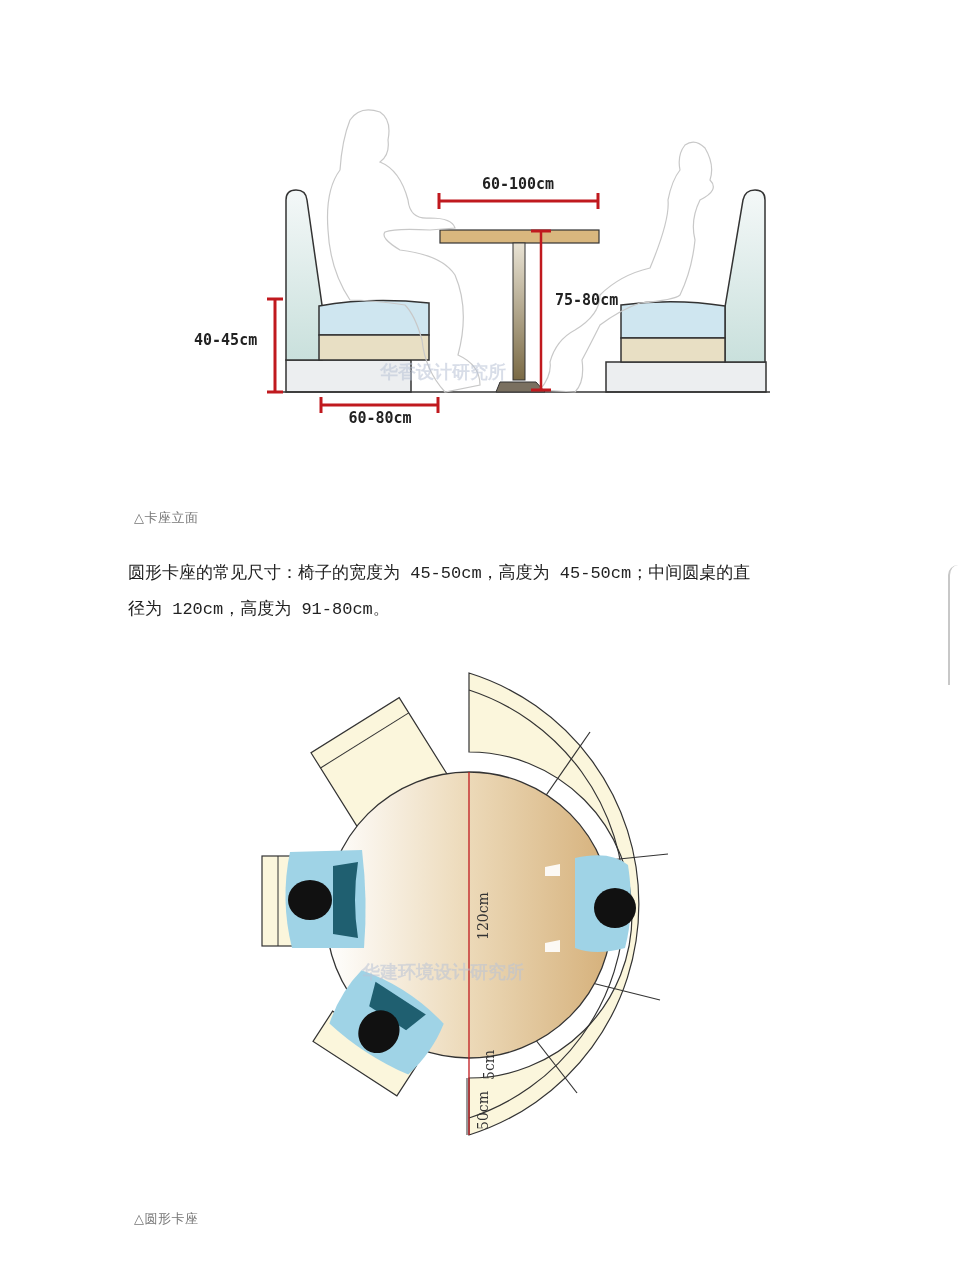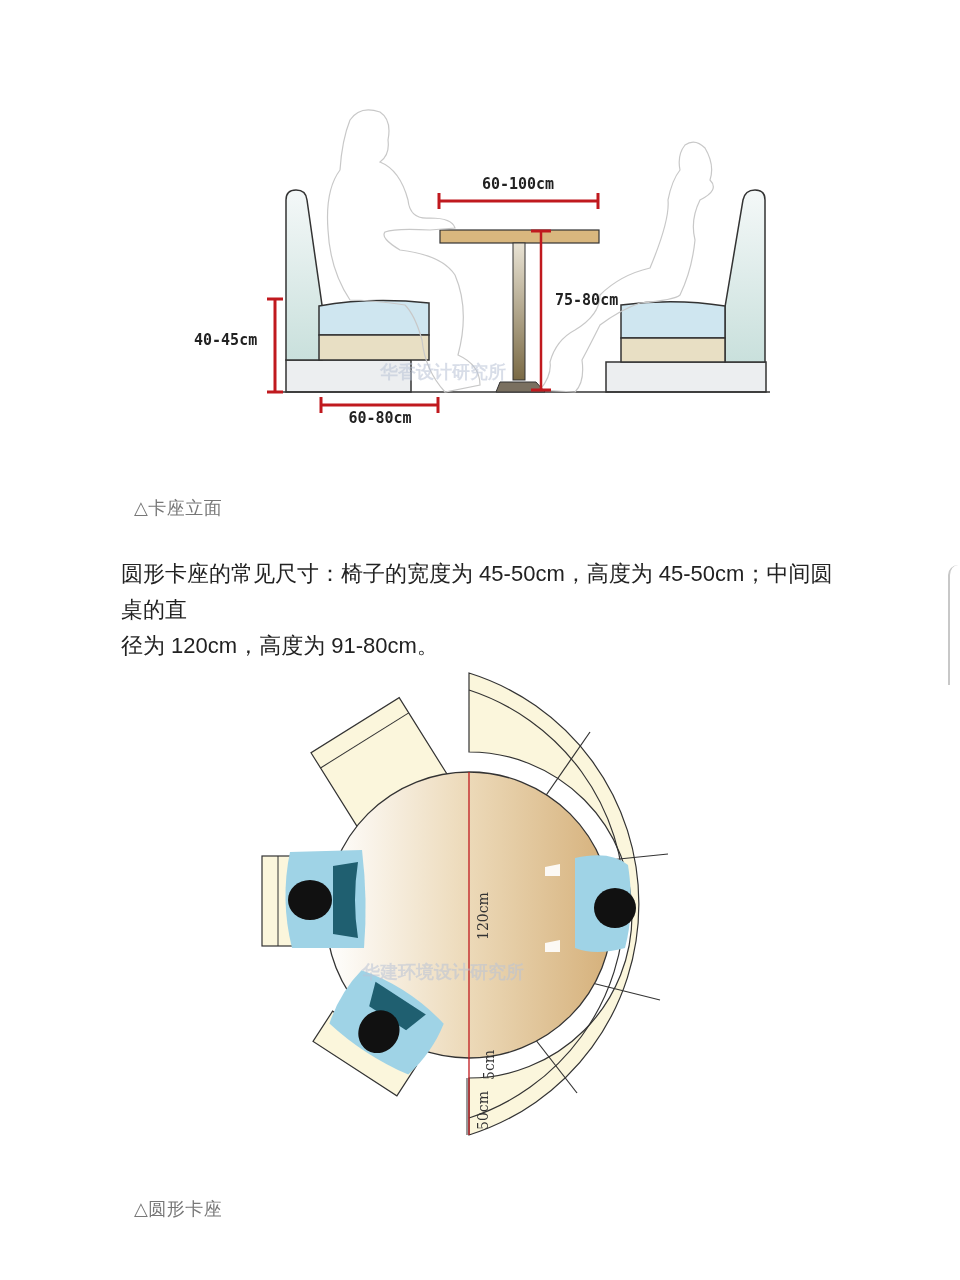--- a/index.html
+++ b/index.html
@@ -6,8 +6,8 @@
   body { width: 960px; height: 1280px; position: relative; overflow: hidden;
          font-family: "DejaVu Serif", "Liberation Serif", serif; color: #222; }
   .figure { position: absolute; }
-  .caption { position: absolute; left: 134px; font-size: 18px; color: #777;
-             font-family: "DejaVu Serif", serif; letter-spacing: 0.5px; }
+  .caption { position: absolute; left: 134px; font-size: 13px; color: #777;
+             font-family: "DejaVu Serif", serif; letter-spacing: 0.5px; margin-top: 13px; }
   .paragraph { position: absolute; left: 121px; top: 556px; width: 720px;
                font-size: 22px; line-height: 36px; color: #222;
                font-family: Liberation Sans, sans-serif; }

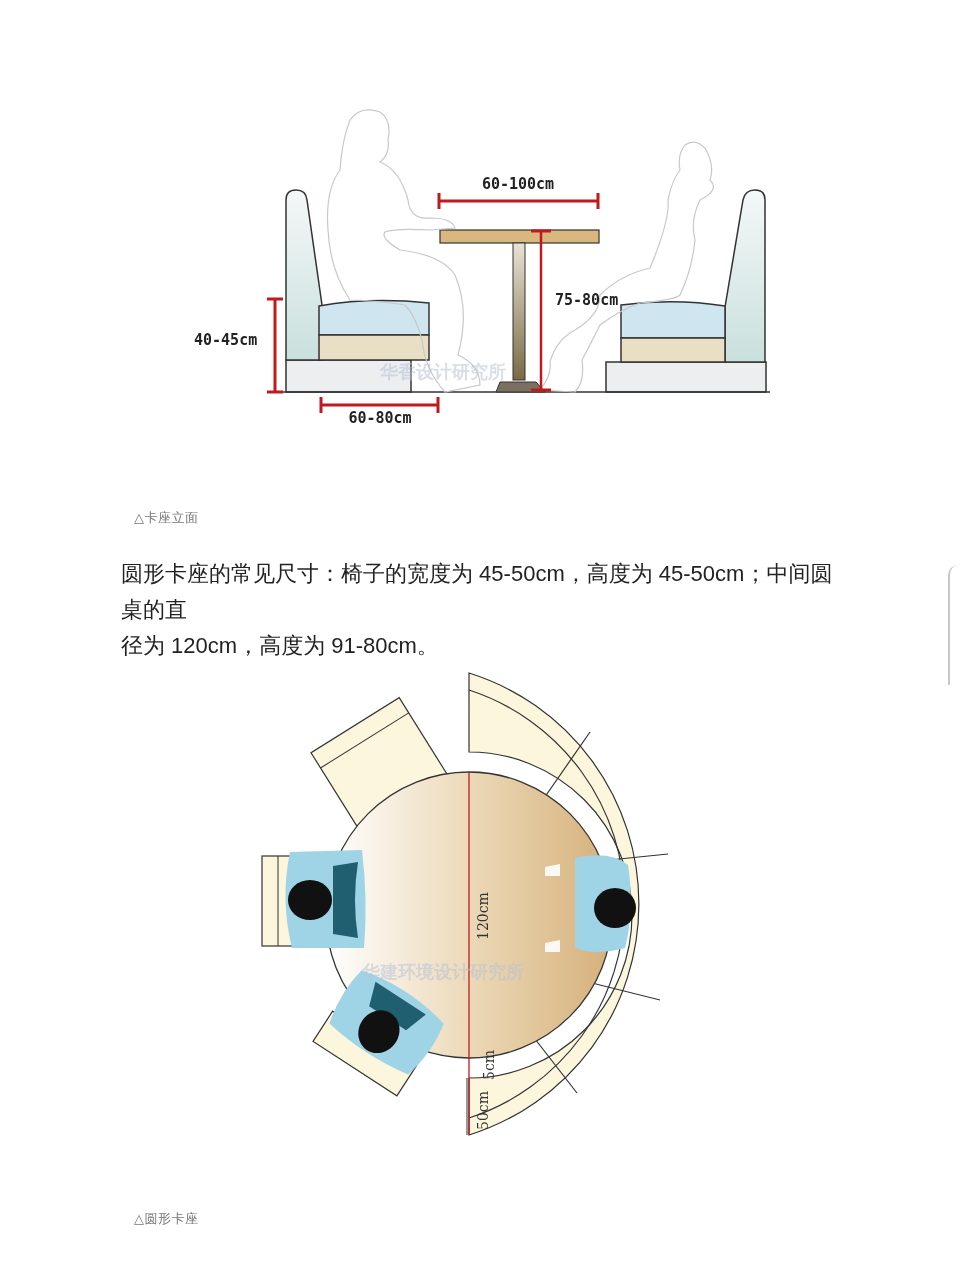--- a/index.html
+++ b/index.html
@@ -8,9 +8,9 @@
   .figure { position: absolute; }
   .caption { position: absolute; left: 134px; font-size: 13px; color: #777;
              font-family: "DejaVu Serif", serif; letter-spacing: 0.5px; margin-top: 13px; }
-  .paragraph { position: absolute; left: 121px; top: 556px; width: 720px;
-               font-size: 22px; line-height: 36px; color: #222;
-               font-family: Liberation Sans, sans-serif; }
+  .paragraph { position: absolute; left: 128px; top: 556px; width: 720px;
+               font-size: 17px; line-height: 36px; color: #222;
+               font-family: Liberation Mono, monospace; }
   .paragraph p { margin: 0; }
   .dim-label { font-family: "DejaVu Sans Mono", "Liberation Mono", monospace;
                font-weight: bold; font-size: 15px; fill: #222; }

